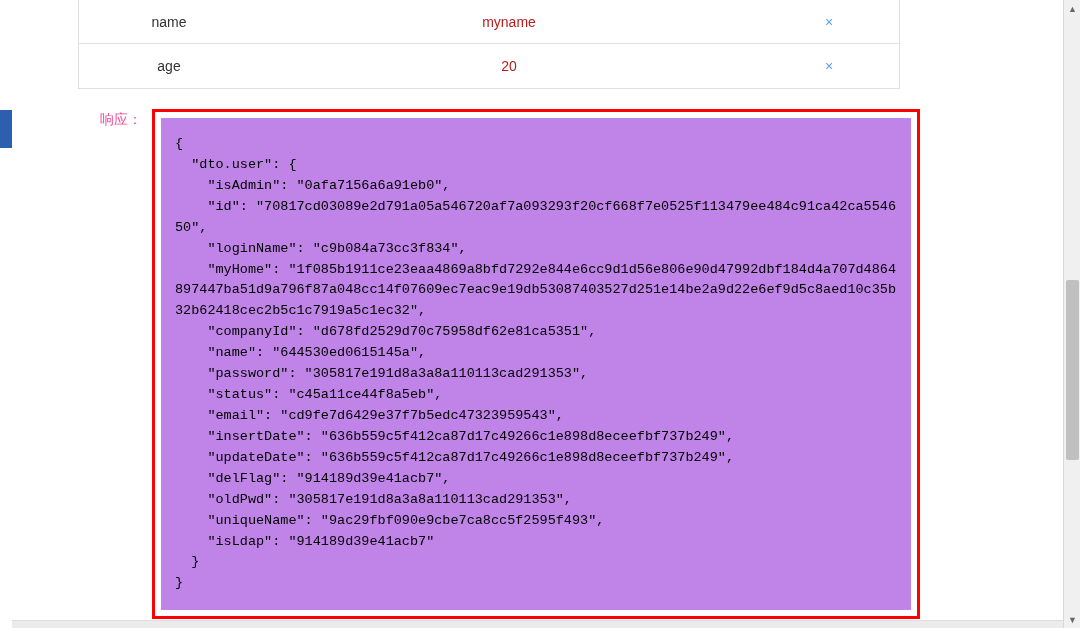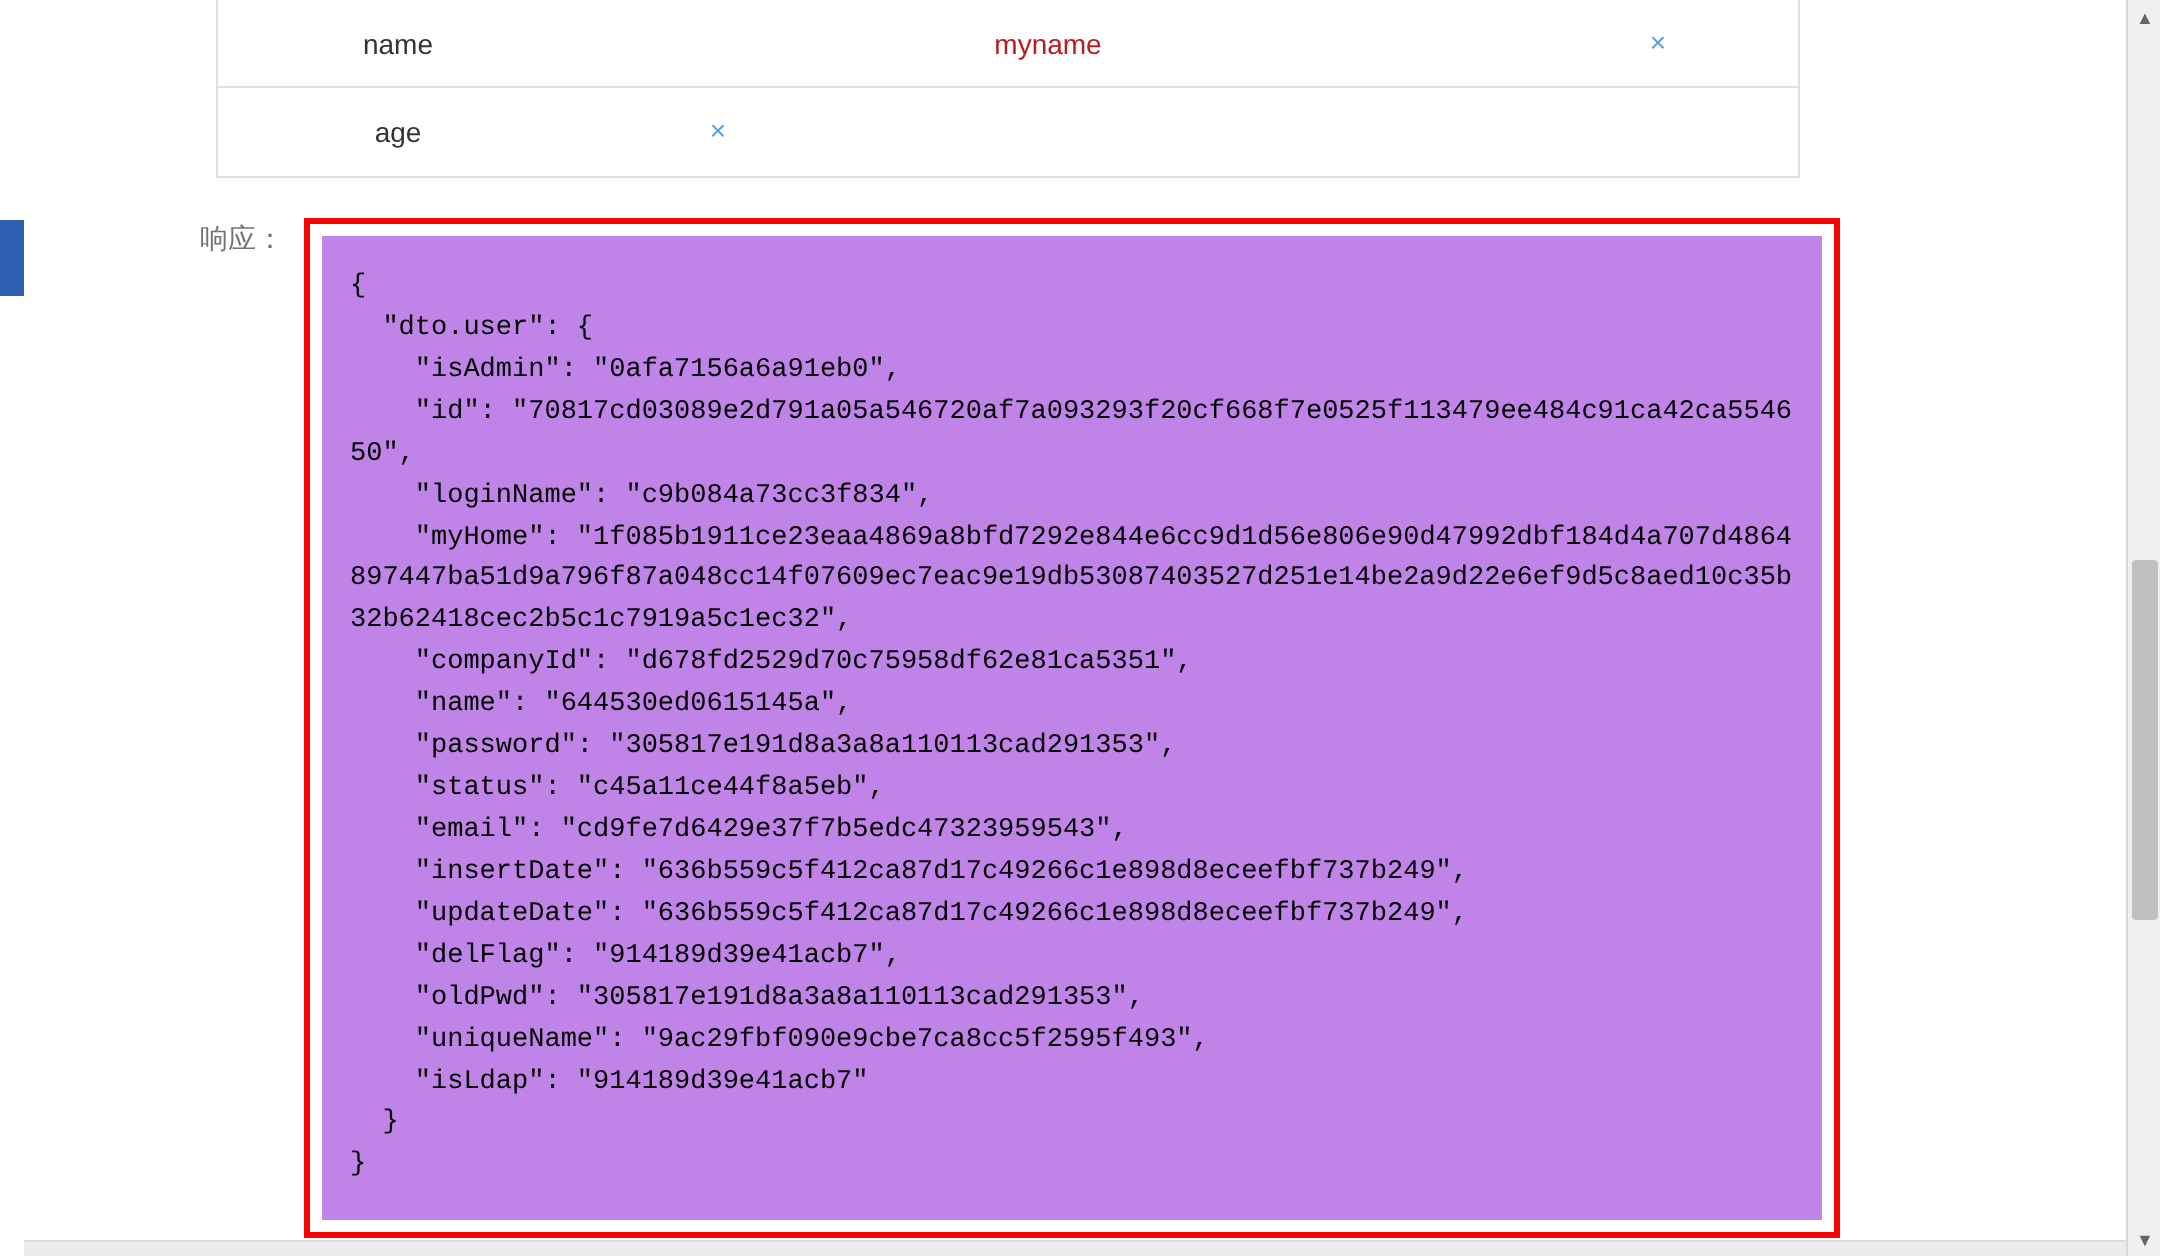--- a/index.html
+++ b/index.html
@@ -40,7 +40,7 @@
       padding: 0 0 20px 0;
     }
     .table-container {
-      margin-left: 96px;
+      margin-left: 66px;
       margin-right: 180px;
       border: 1px solid #e0e0e0;
       border-top: none;

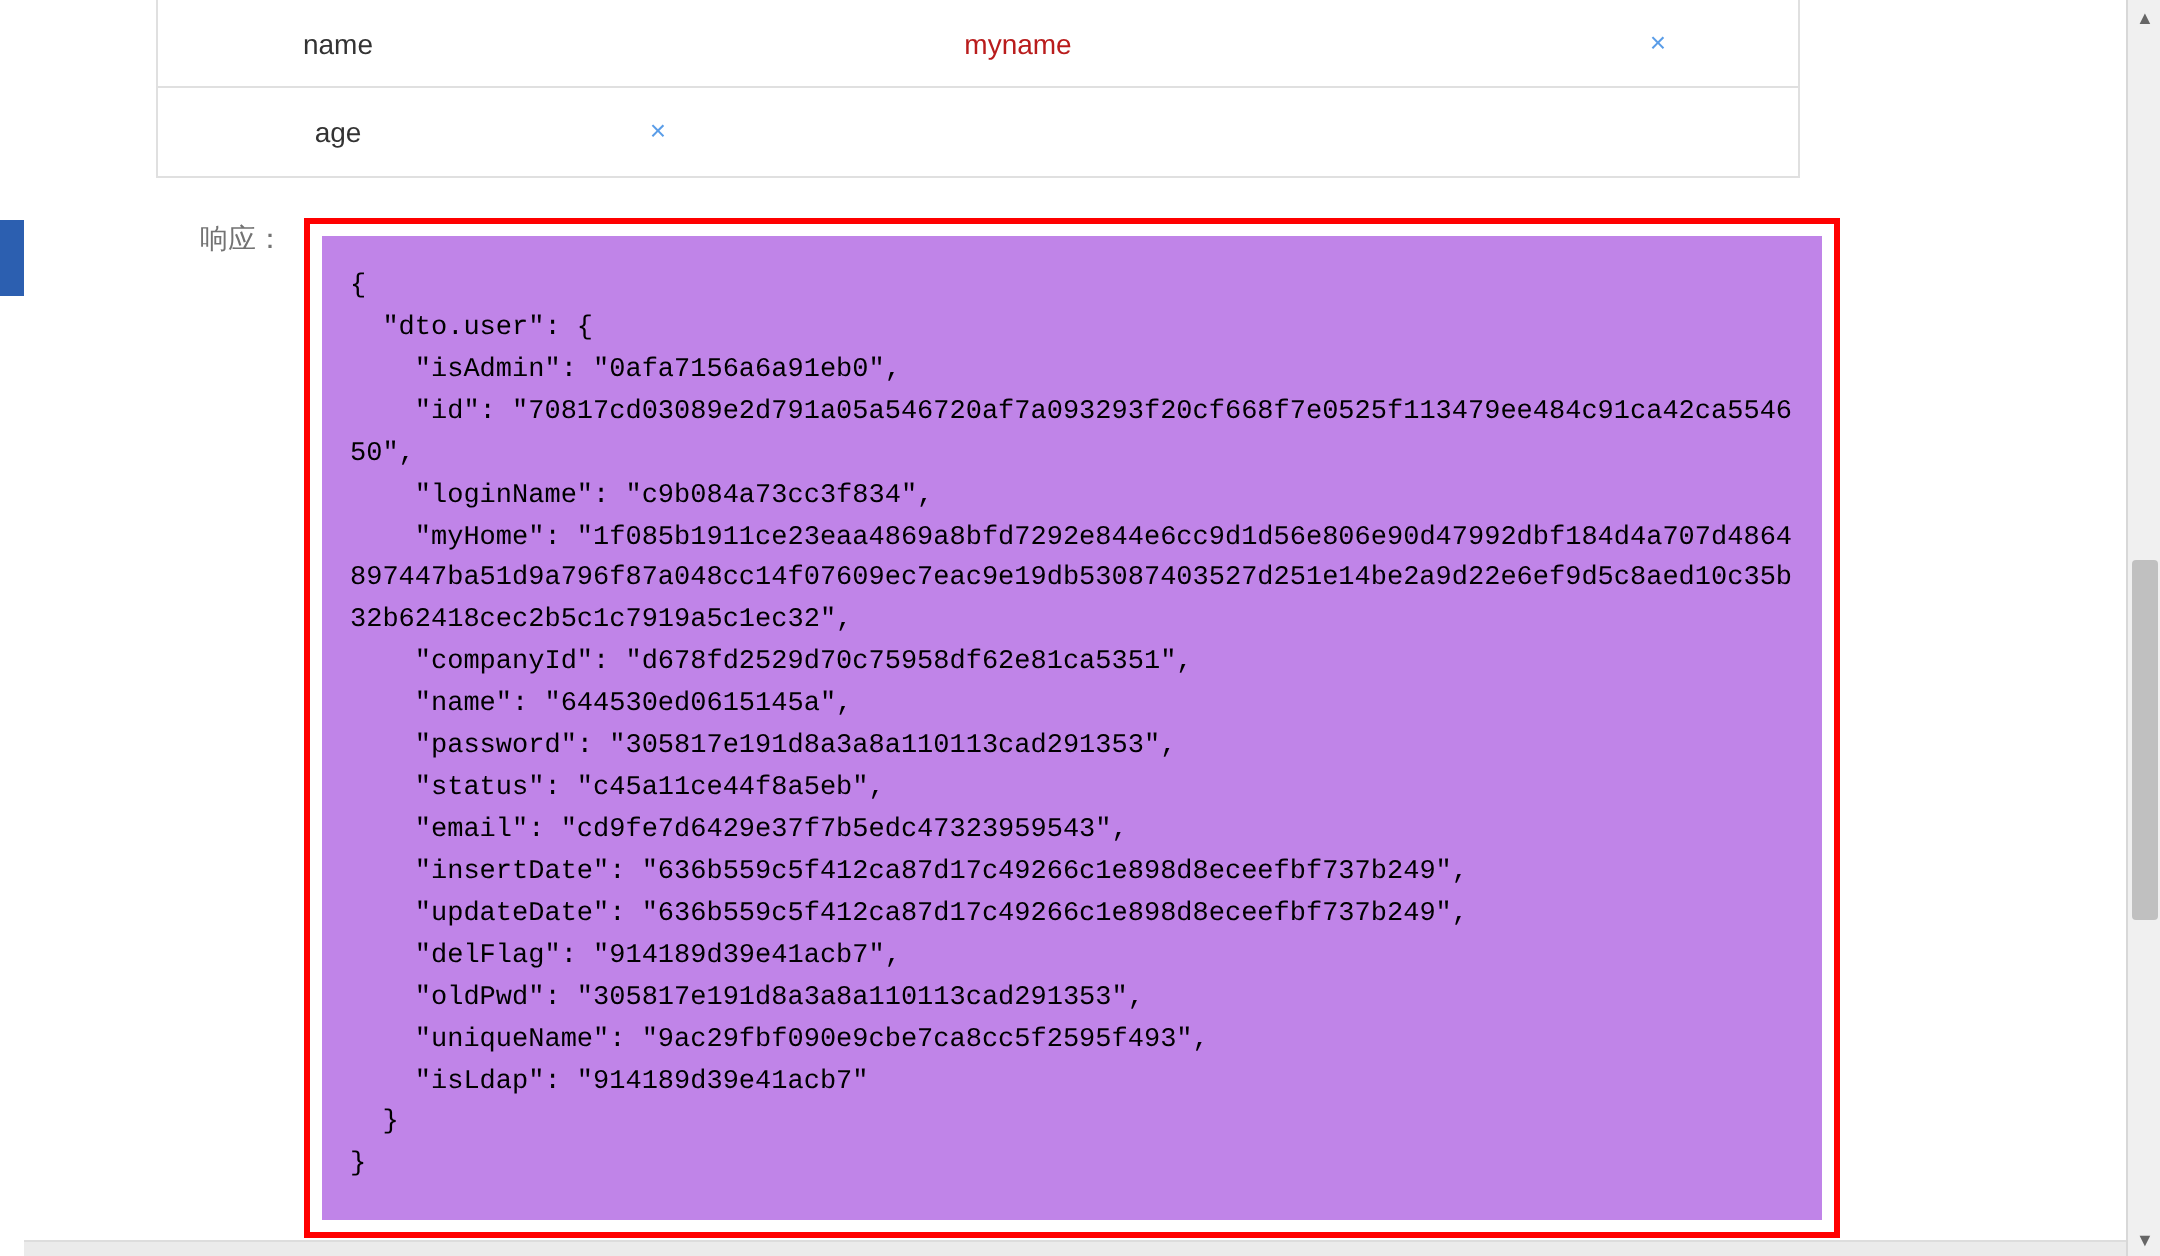--- a/index.html
+++ b/index.html
@@ -178,6 +178,7 @@
     </div>
     <div class="table-row">
       <div class="cell-key">age</div>
+      <div class="cell-value">20</div>
       <div class="cell-action">
         <span class="close-icon">×</span>
       </div>

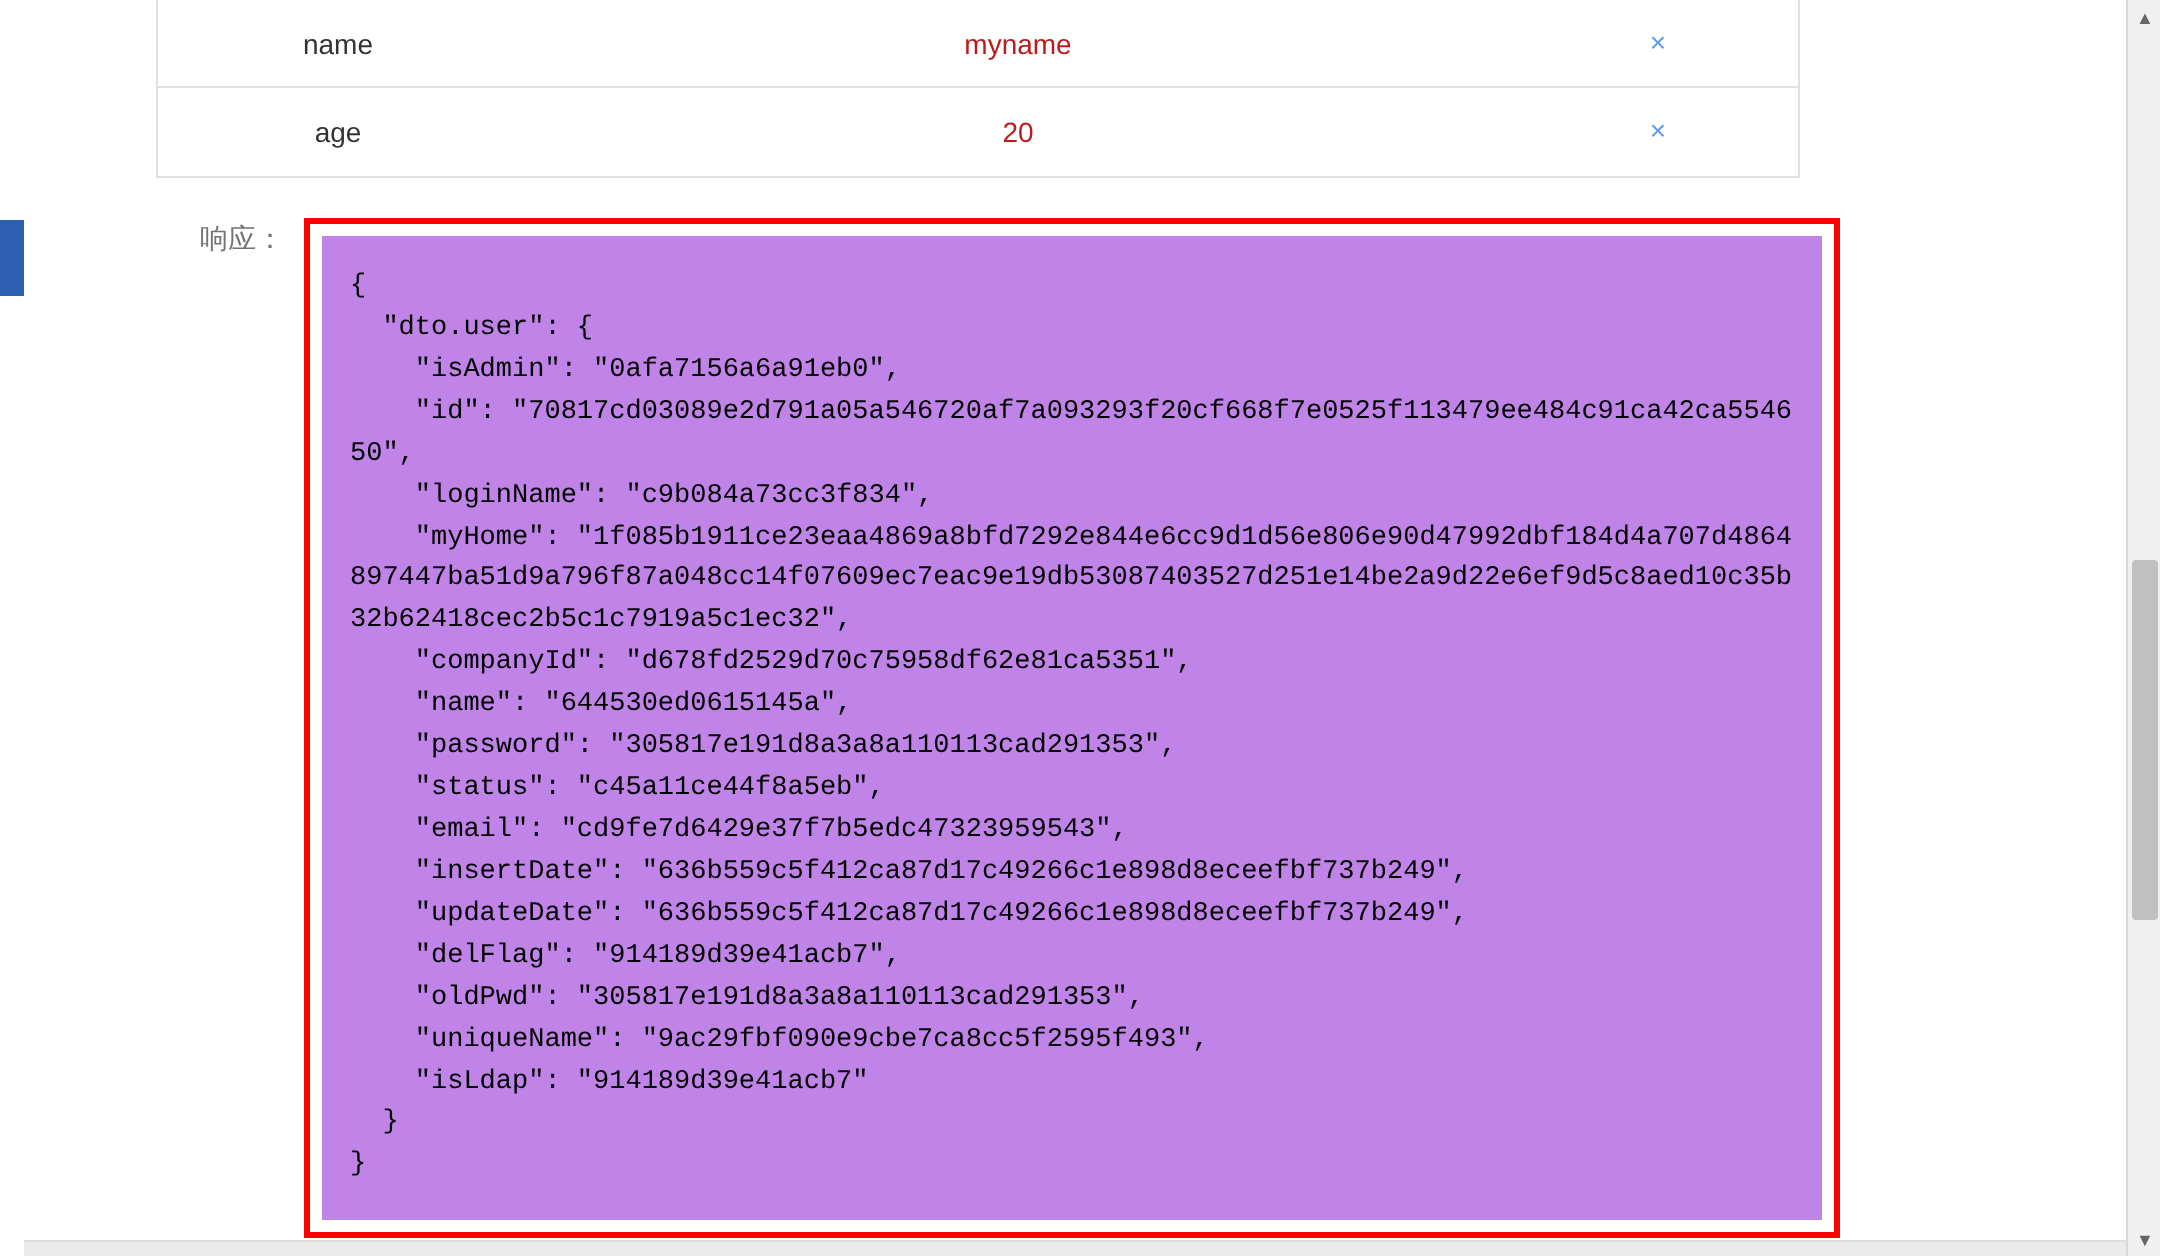--- a/index.html
+++ b/index.html
@@ -88,7 +88,7 @@
       text-align: right;
       padding-right: 10px;
       font-size: 14px;
-      color: #737373;
+      color: #ec4899;
       padding-top: 2px;
     }
     .response-box-wrapper {

